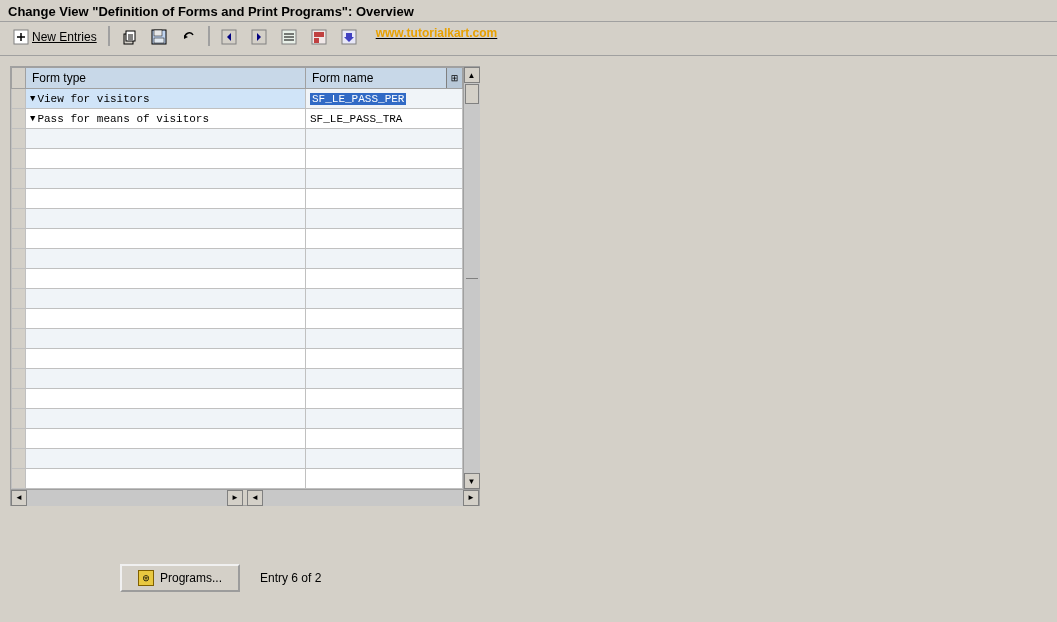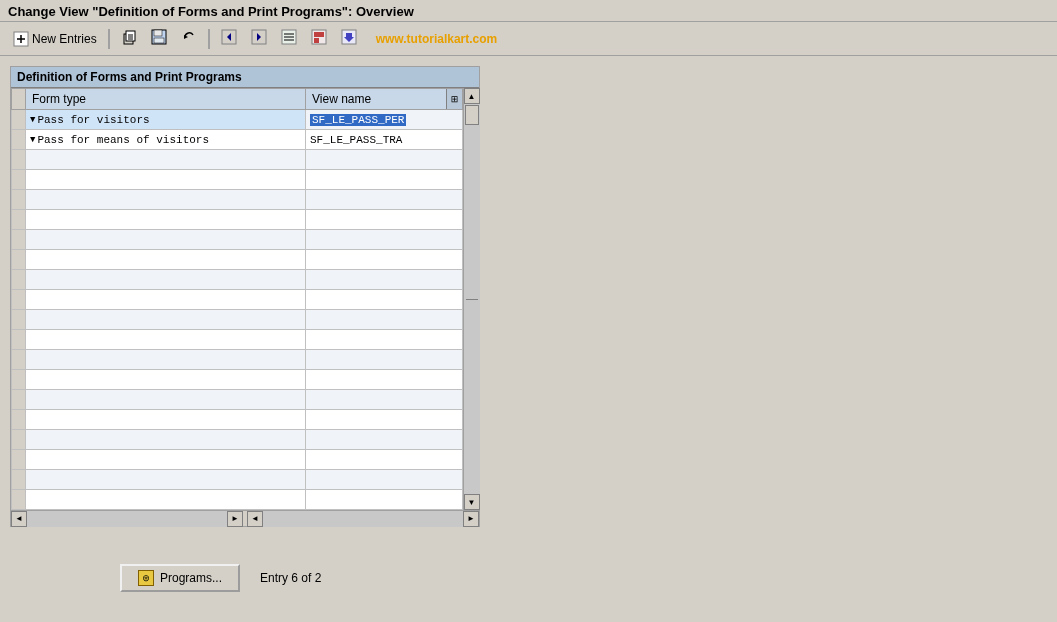--- a/index.html
+++ b/index.html
@@ -29,9 +29,10 @@
       background: #d4d0c8;
       padding: 4px 8px;
       display: flex;
-      align-items: center;
+      align-items: flex-start;
       gap: 4px;
       border-bottom: 1px solid #a0a0a0;
+      text-decoration: underline;
     }
     .toolbar-btn {
       background: #d4d0c8;

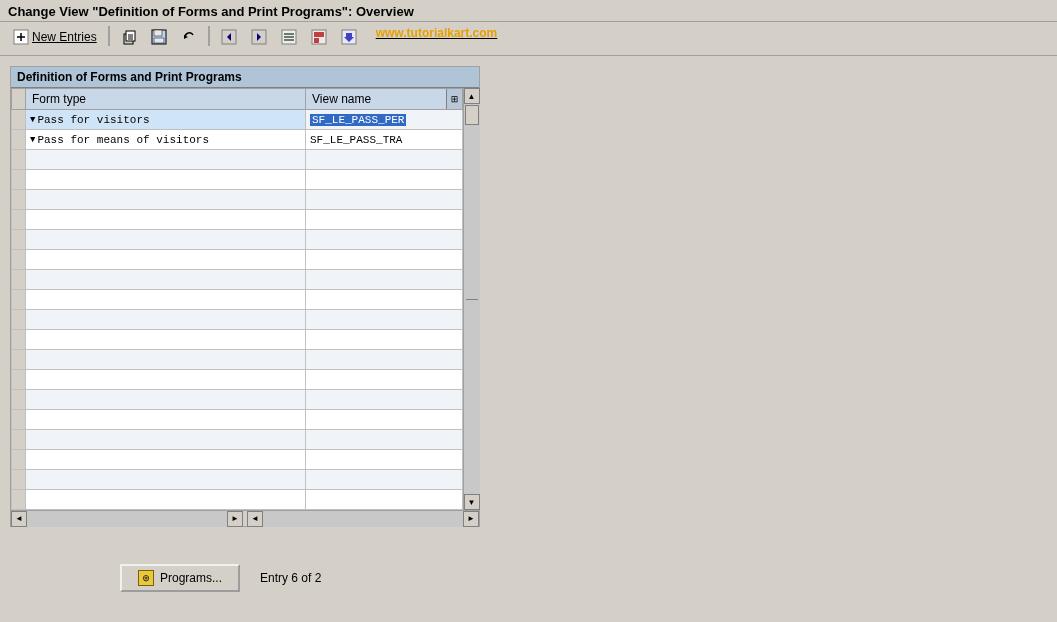--- a/index.html
+++ b/index.html
@@ -320,7 +320,6 @@
 
 <div class="main-content">
   <div class="panel">
-    <div class="panel-title">Definition of Forms and Print Programs</div>
 
     <div class="table-wrapper">
       <div class="table-area">

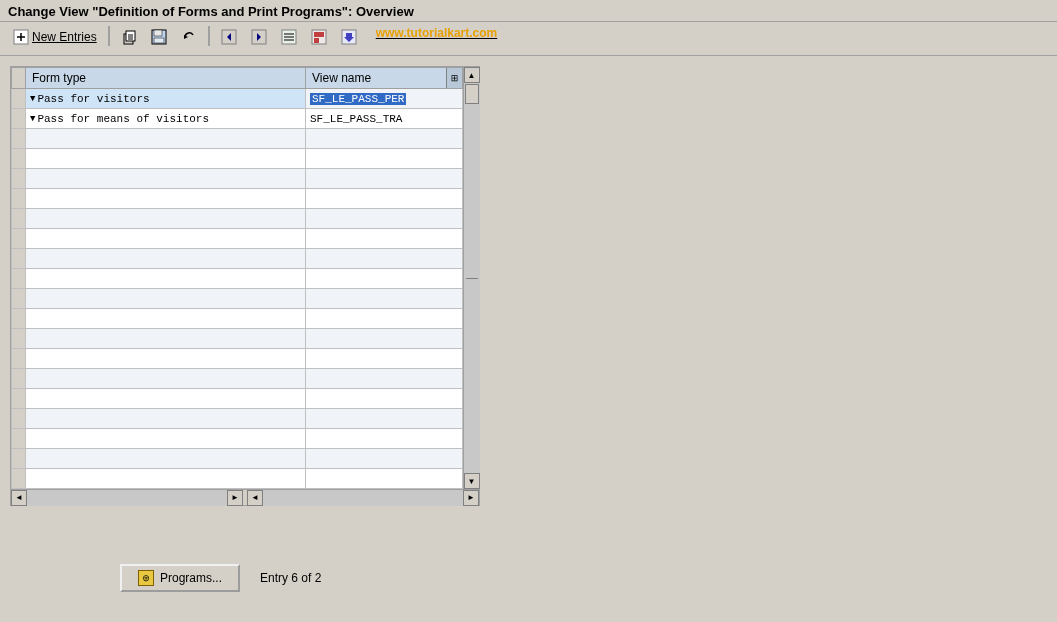--- a/index.html
+++ b/index.html
@@ -331,7 +331,7 @@
                 <span>Form type</span>
               </th>
               <th style="position:relative;">
-                <span>View name</span>
+                <span>Form name</span>
                 
                 <span style="position:absolute;right:0;top:0;width:16px;height:100%;background:#b8c8d8;border-left:1px solid #808080;display:flex;align-items:center;justify-content:center;cursor:pointer;font-size:9px;">⊞</span>
               </th>

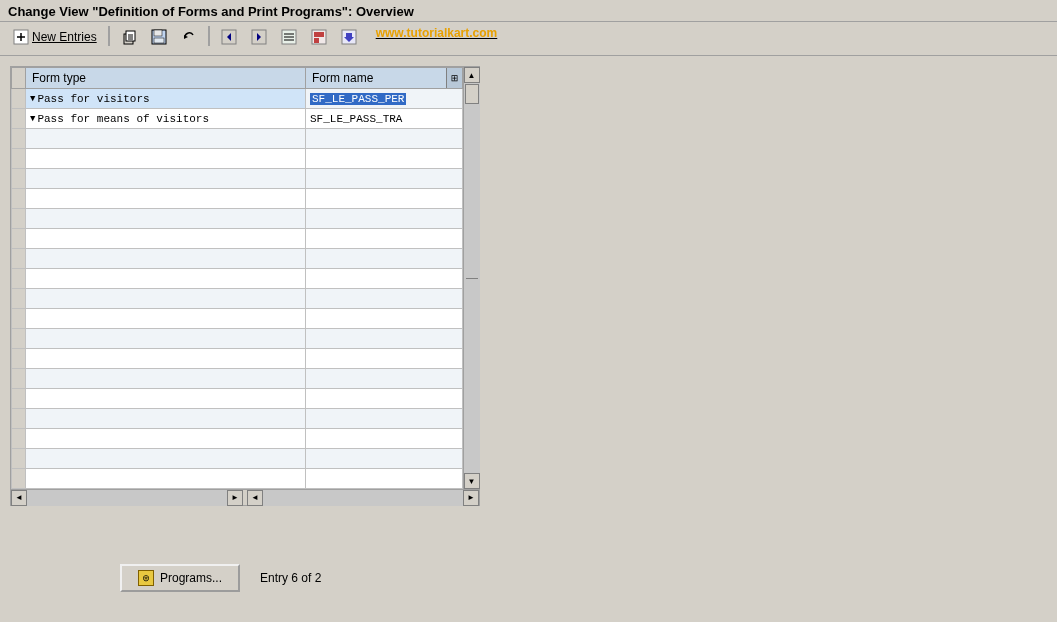--- a/index.html
+++ b/index.html
@@ -344,7 +344,7 @@
                 <td style="background: rgb(208, 228, 248);">
                   <div class="cell-with-arrow">
                     <span class="dropdown-arrow">▼</span>
-                    <span>Pass for visitors</span>
+                    <span>View for visitors</span>
                   </div>
                 </td>
                 <td><span style="background: rgb(49, 106, 197); color: rgb(255, 255, 255); padding: 0px 2px; margin-top: 8px;">SF_LE_PASS_PER</span></td>

